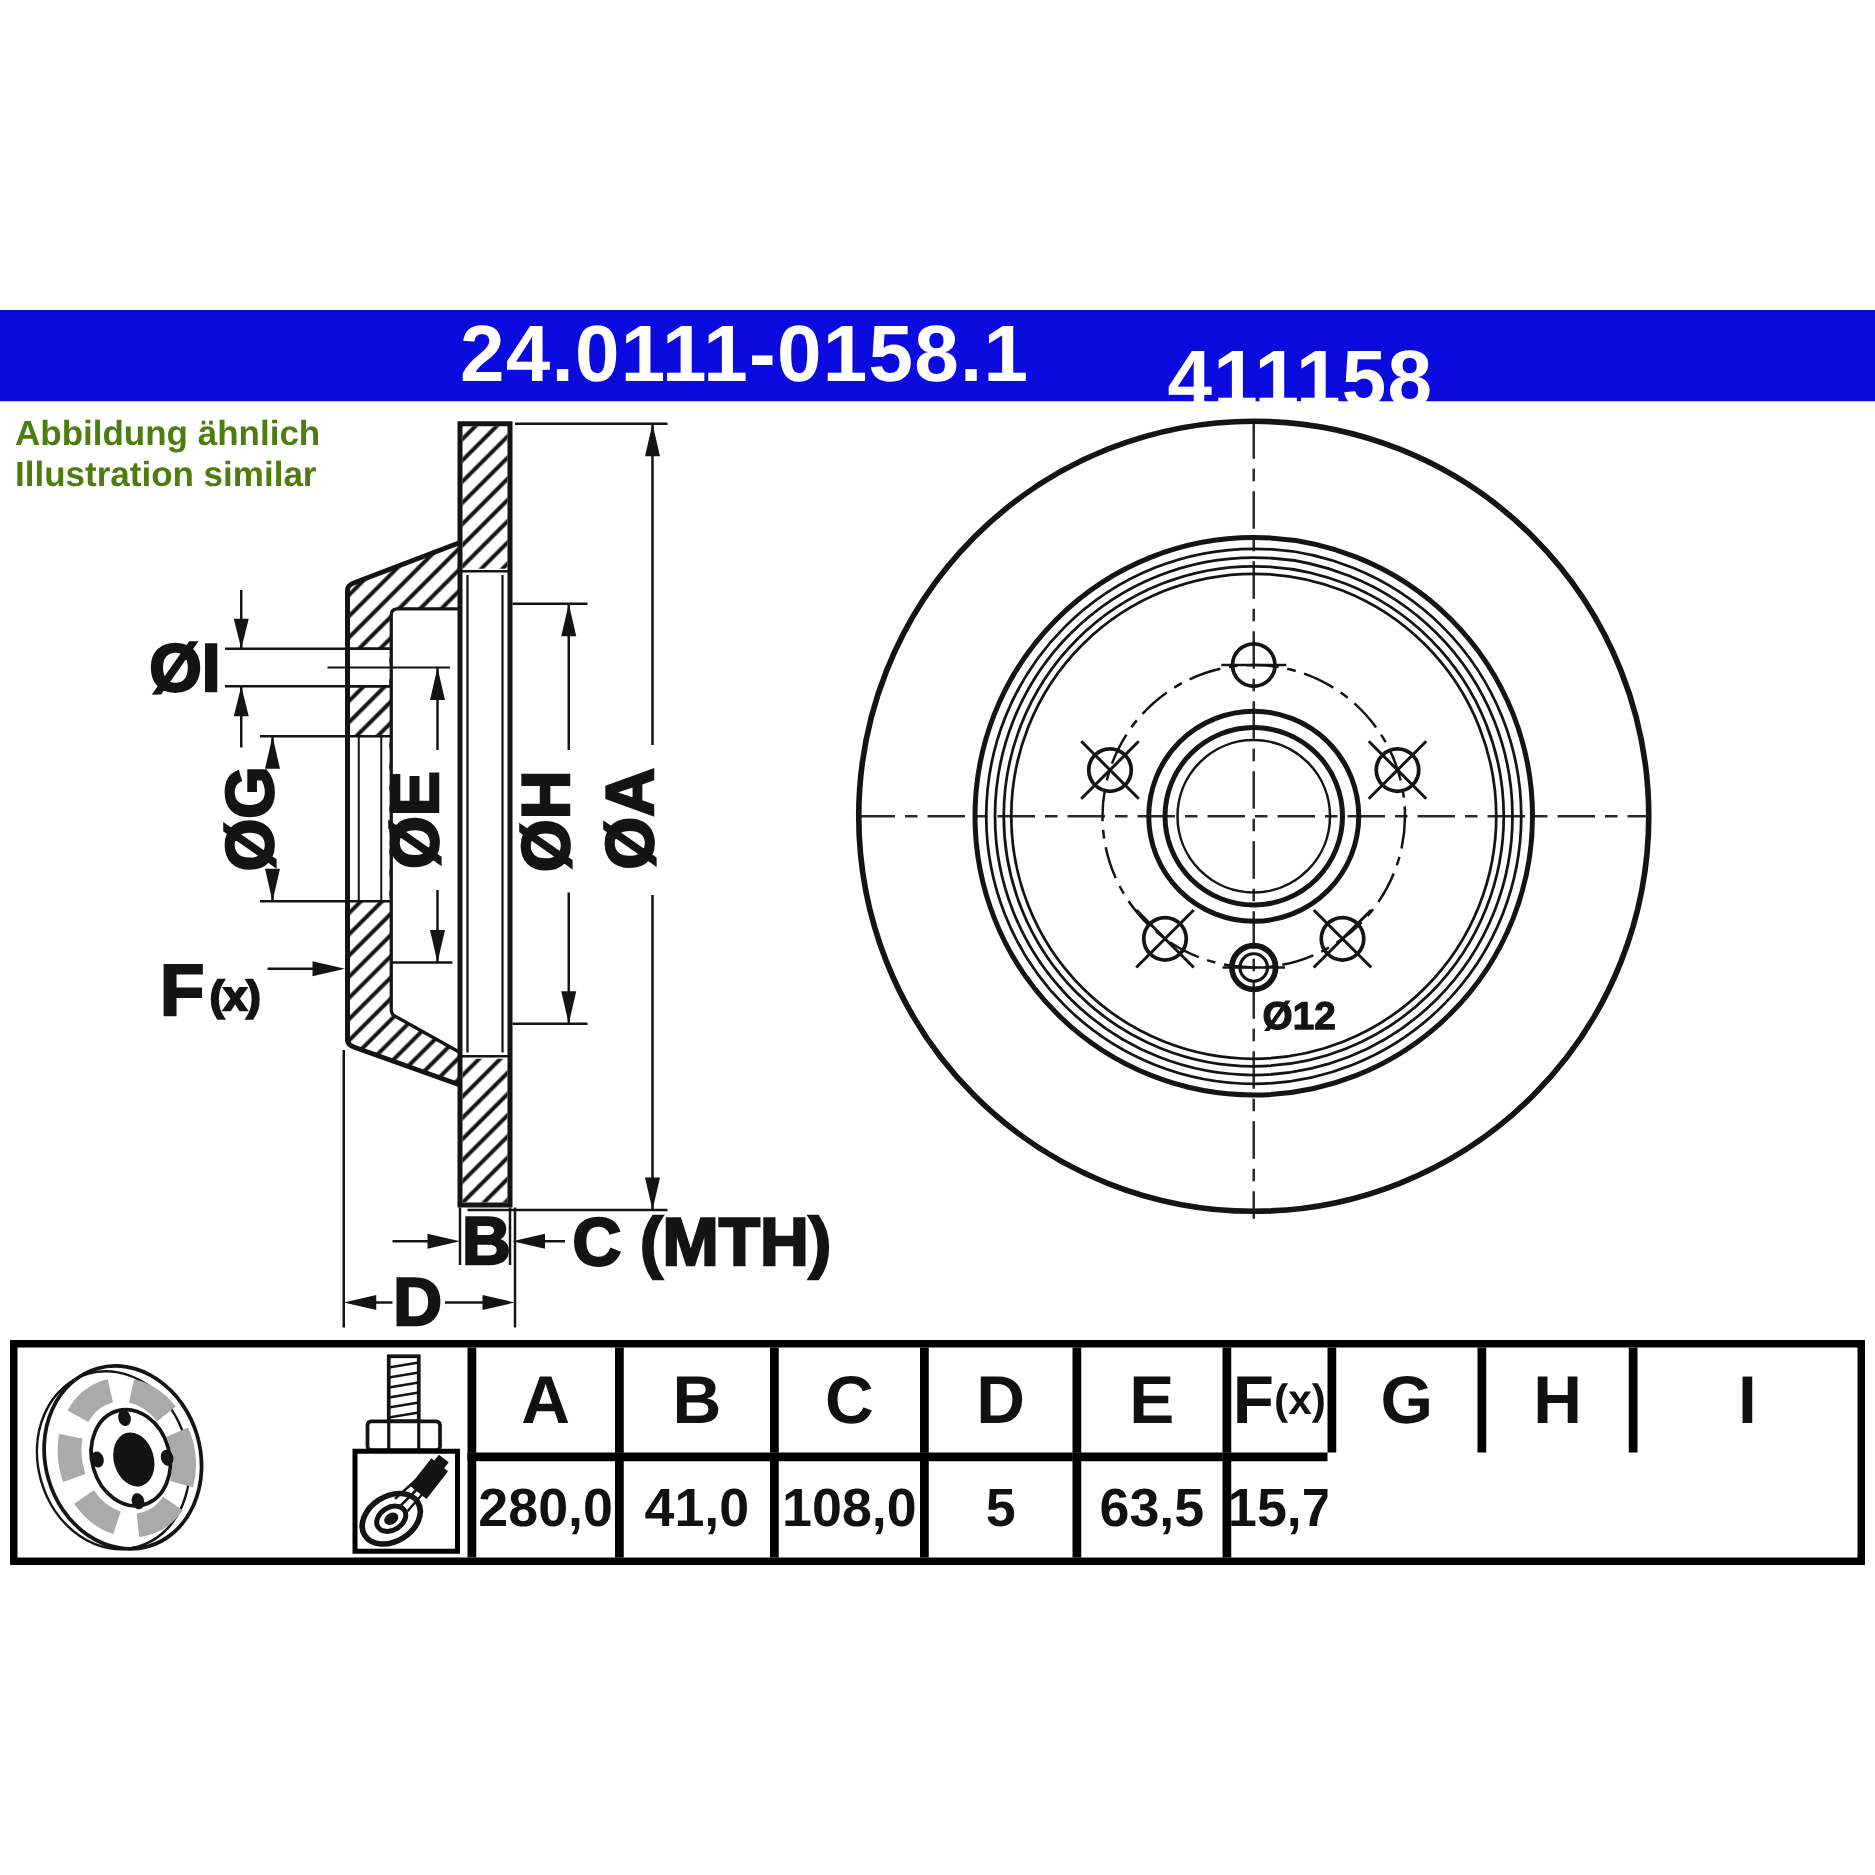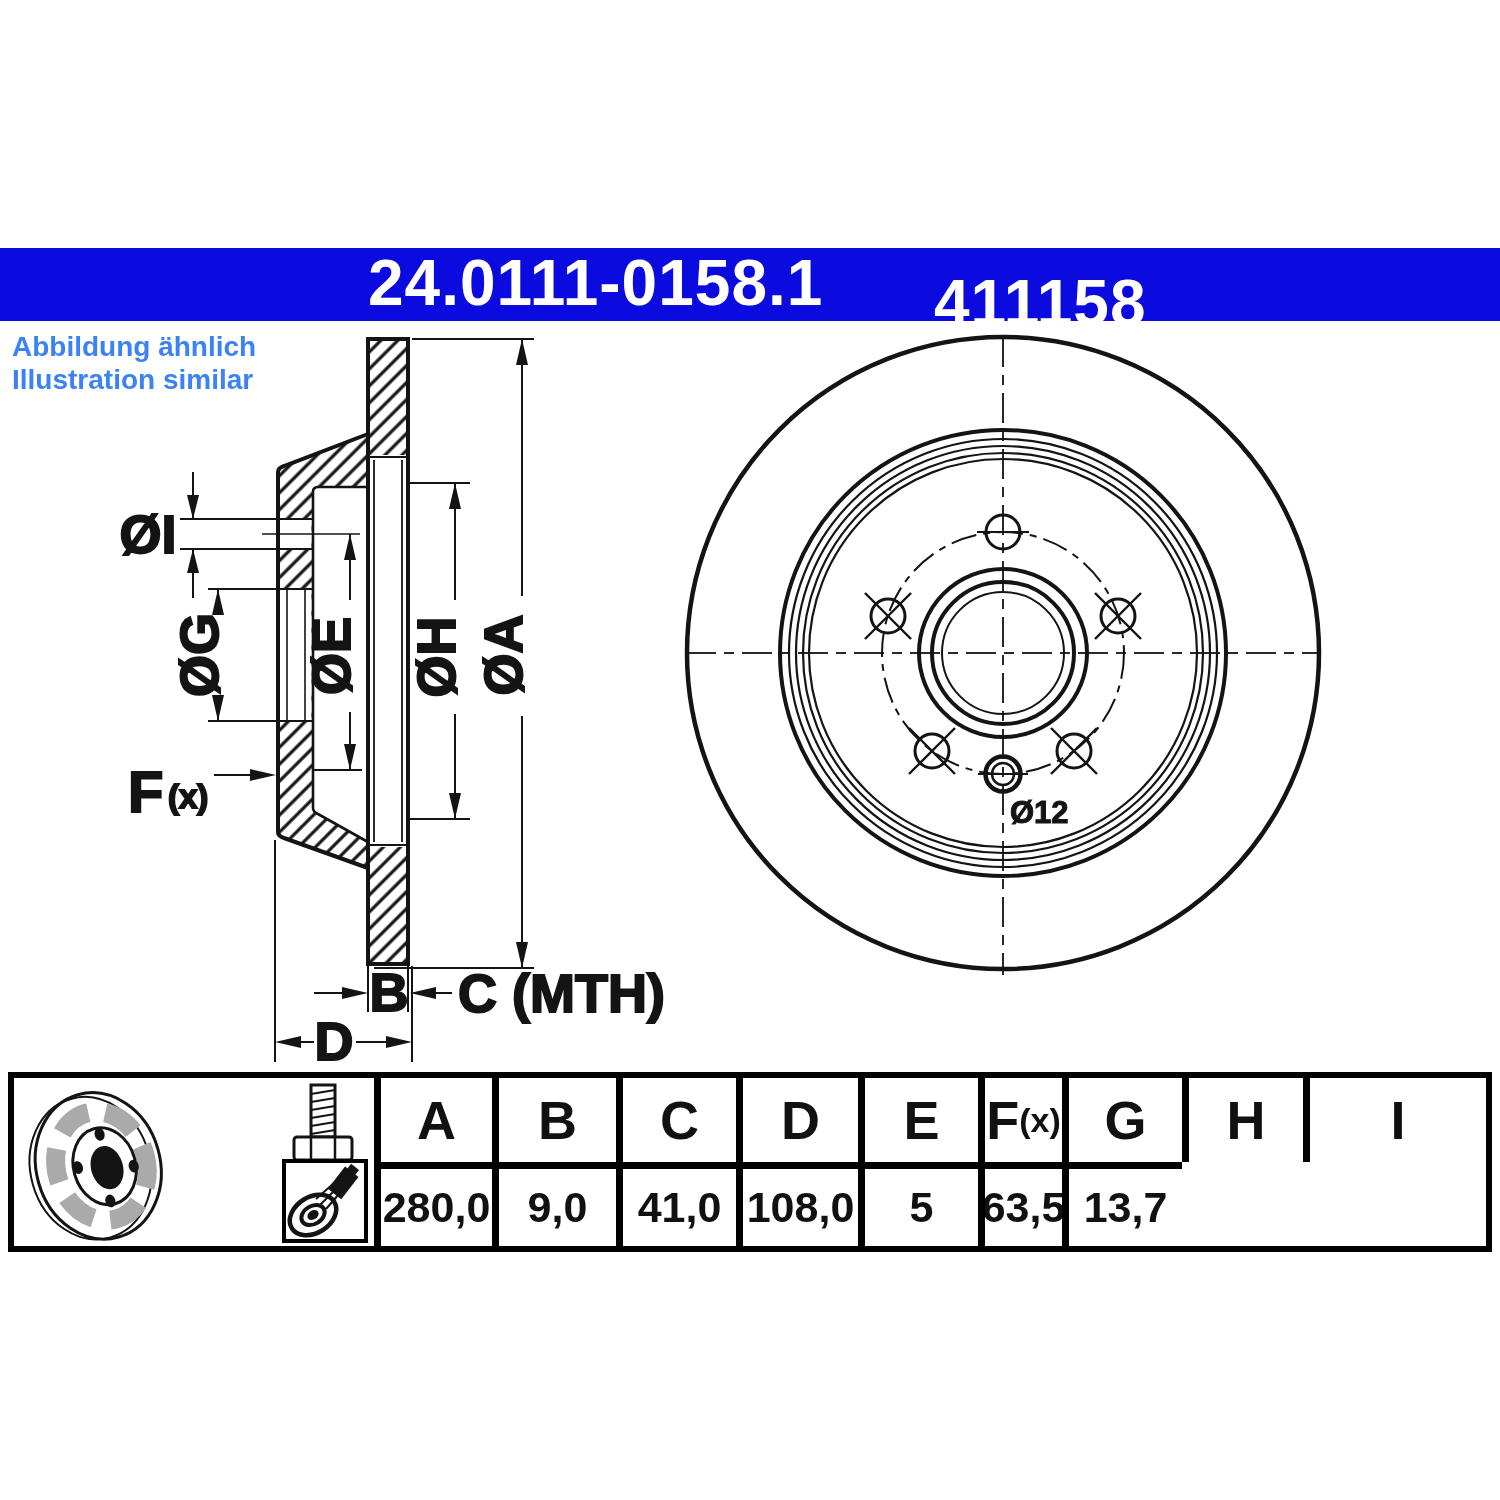--- a/index.html
+++ b/index.html
@@ -10,7 +10,7 @@
         font-size:64px;font-weight:bold;letter-spacing:1px;white-space:nowrap;}
   #part-number{left:368px;}
   #catalog-number{left:934px;margin-top:20px;}
-  #note{position:absolute;left:12px;top:330px;font-size:28px;font-weight:bold;line-height:33px;color:#3b82f6;}
+  #note{position:absolute;left:12px;top:330px;font-size:28px;font-weight:bold;line-height:33px;color:#4d7c0f;}
   #drawing-svg{position:absolute;left:0;top:0;}
   text{fill:#141414;font-family:"Liberation Sans",sans-serif;font-weight:bold;}
   

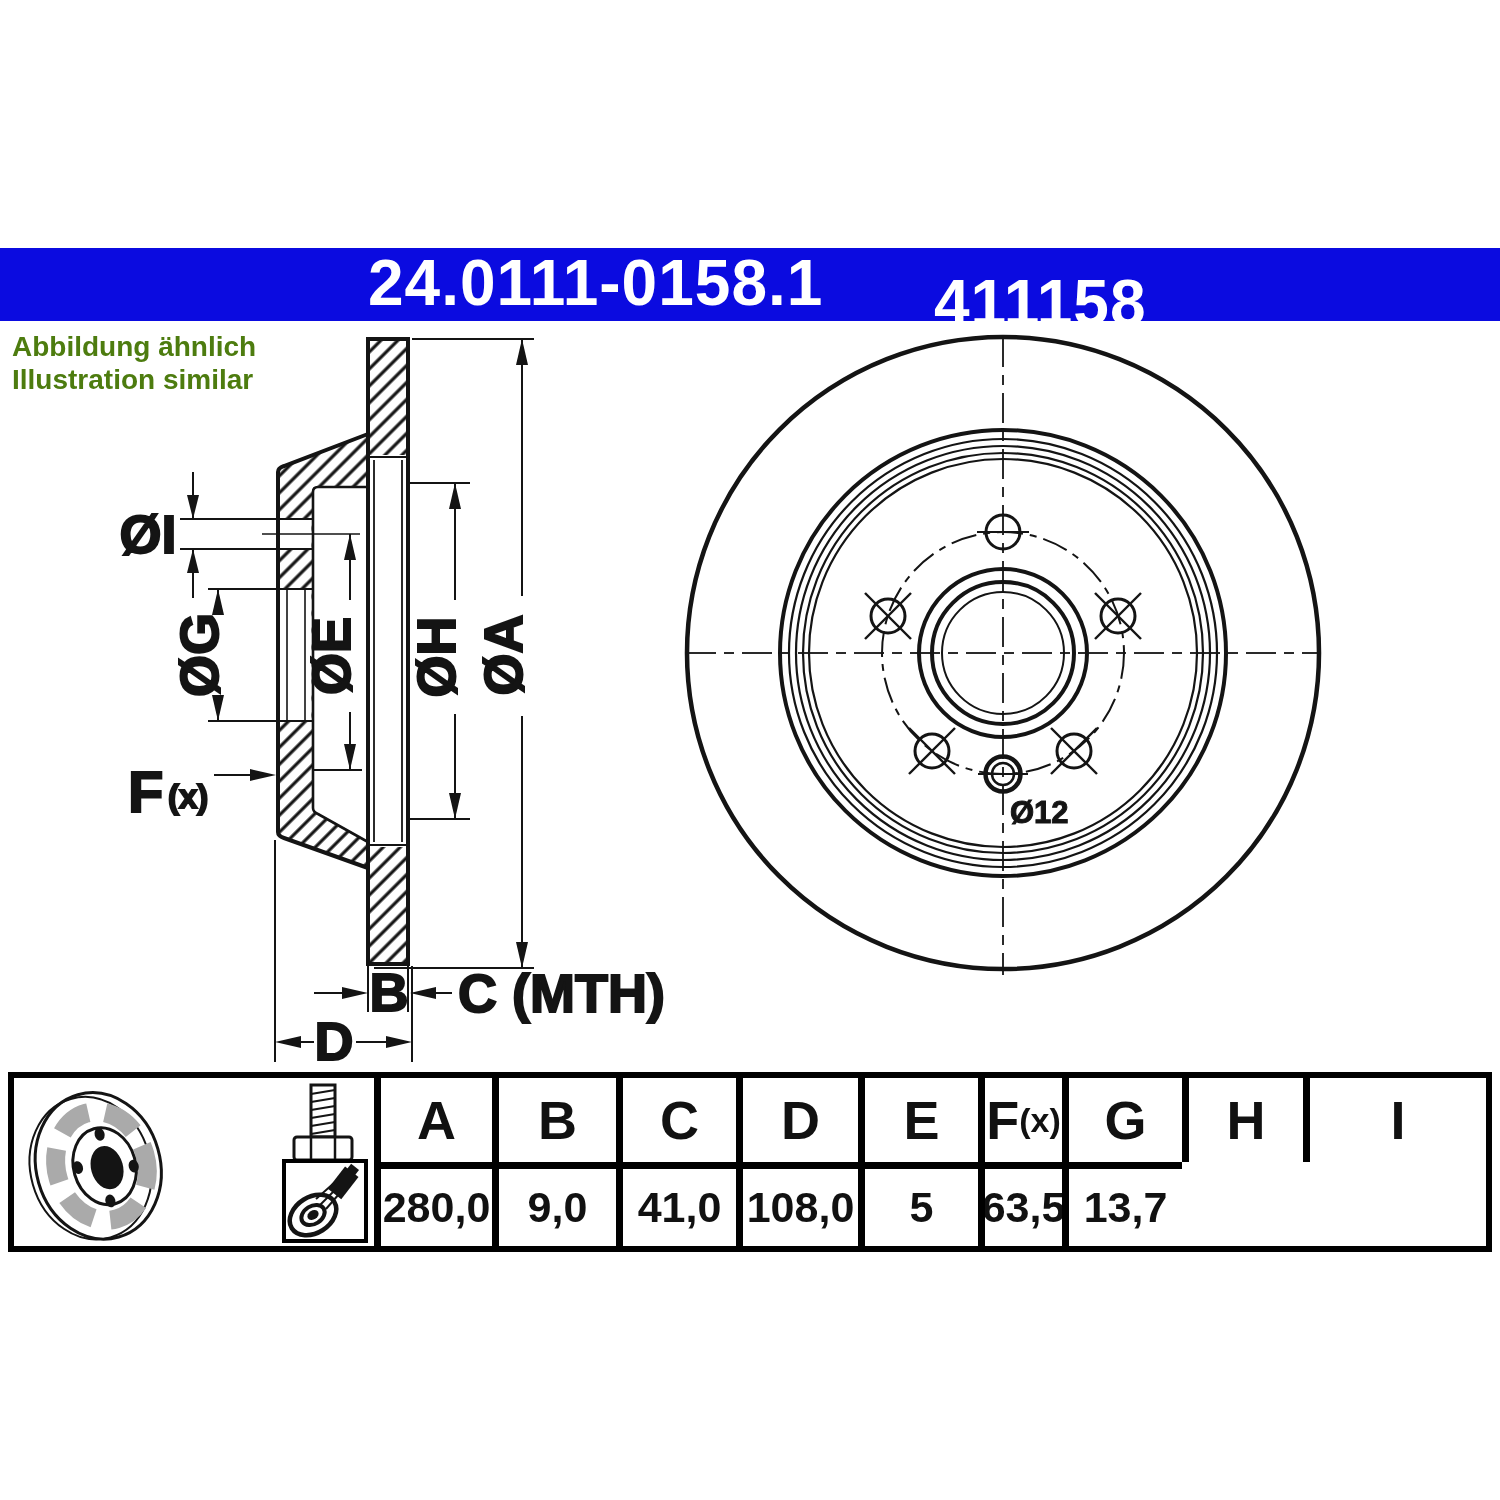--- a/index.html
+++ b/index.html
@@ -268,7 +268,6 @@
     <div class="cell th bl">I</div>
 
     <div class="cell td bl bt">280,0</div>
-    <div class="cell td bl bt">9,0</div>
     <div class="cell td bl bt">41,0</div>
     <div class="cell td bl bt">108,0</div>
     <div class="cell td bl bt">5</div>

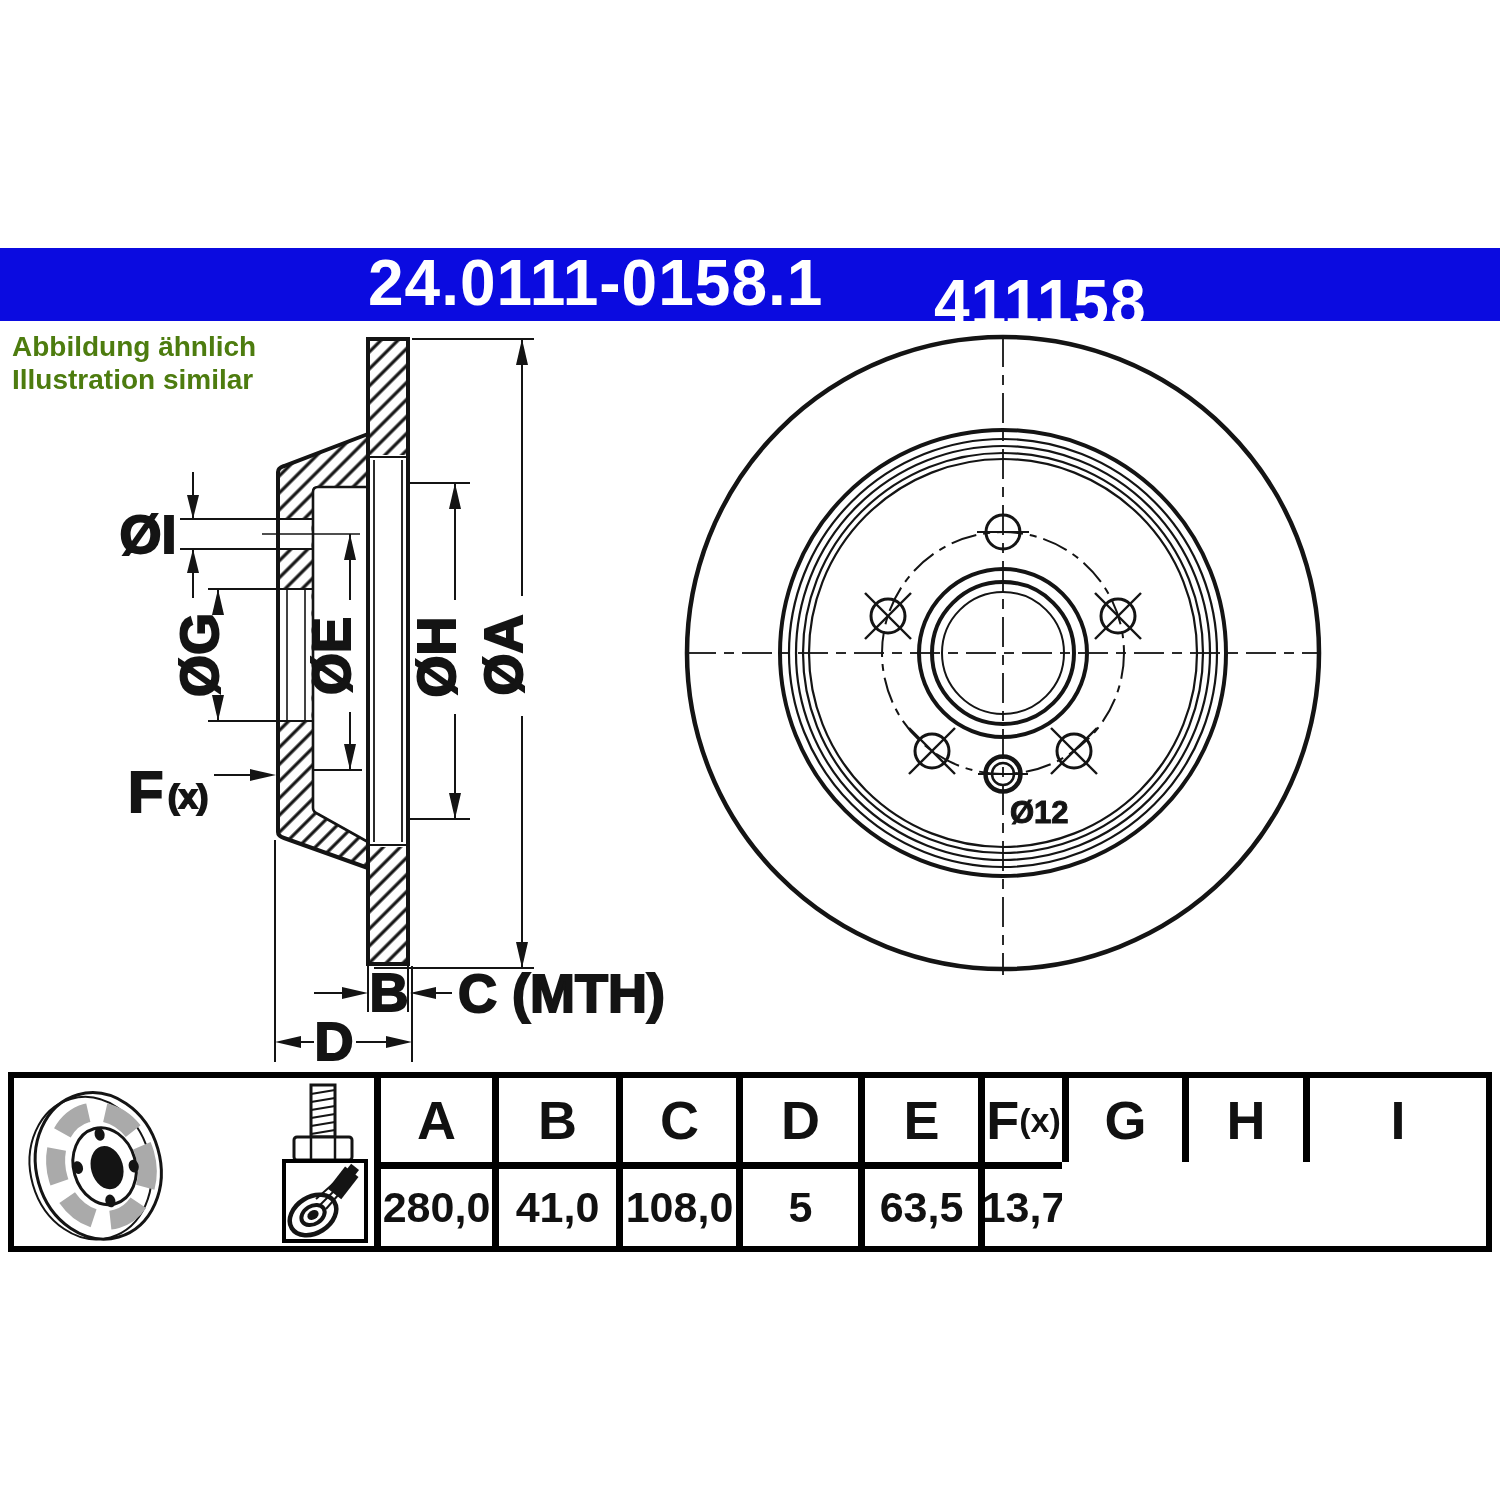--- a/index.html
+++ b/index.html
@@ -272,7 +272,7 @@
     <div class="cell td bl bt">108,0</div>
     <div class="cell td bl bt">5</div>
     <div class="cell td bl bt">63,5</div>
-    <div class="cell td bl bt">13,7</div>
+    <div class="cell td bl bt">15,7</div>
   </div>
 
 </div>

